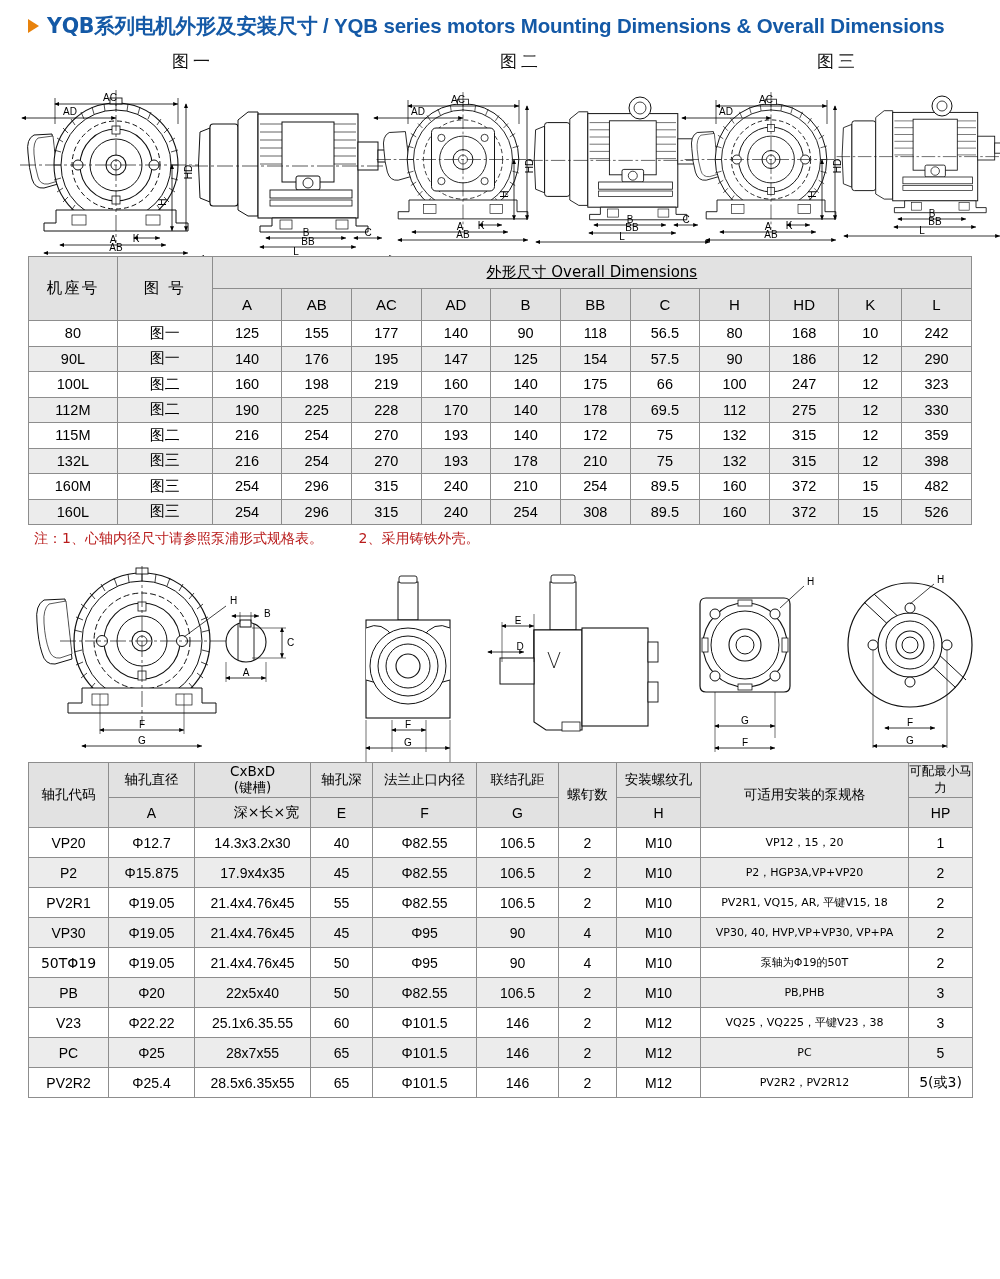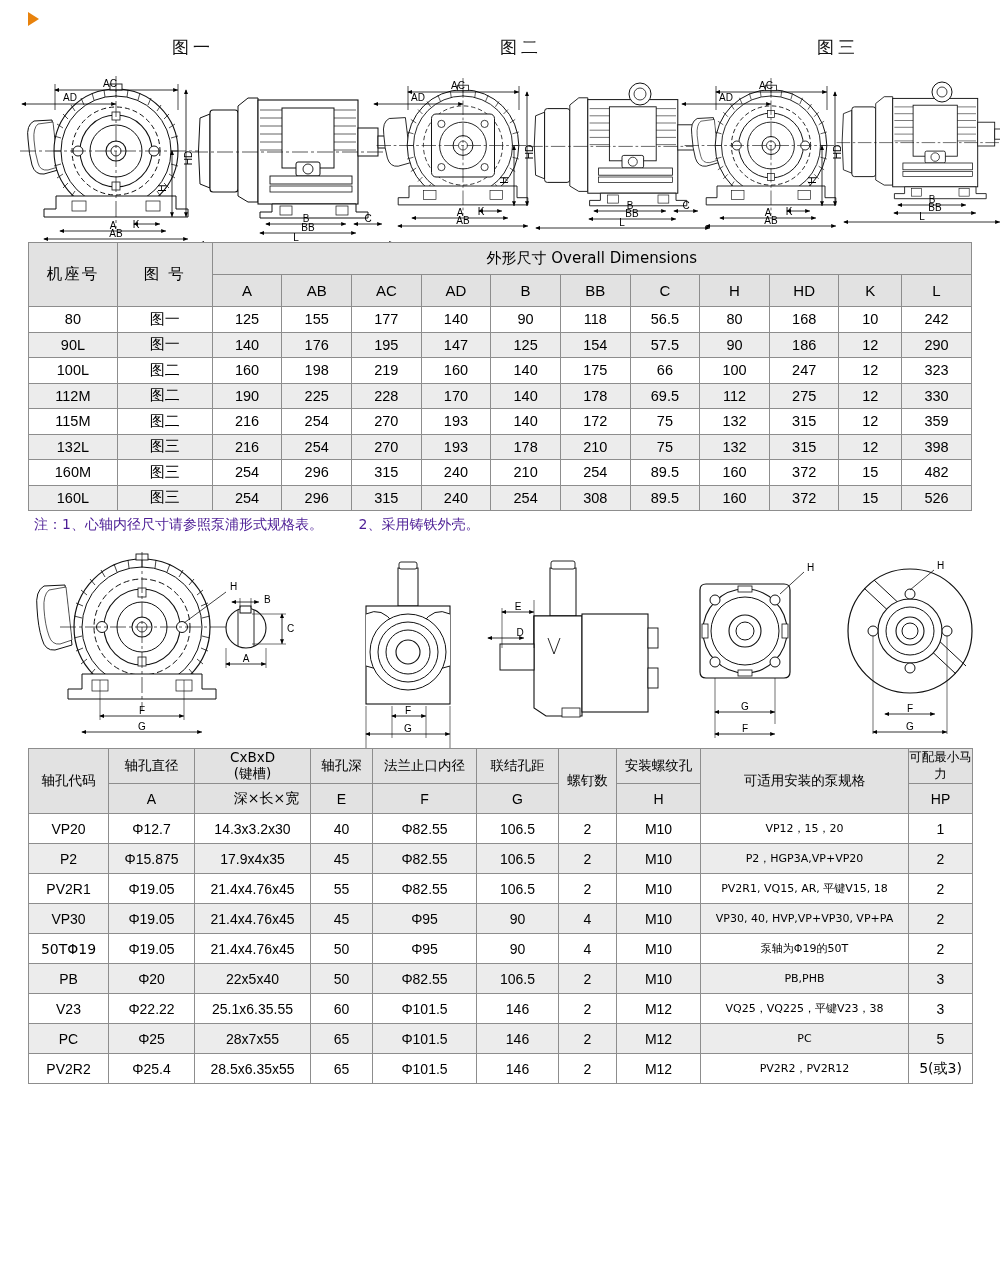--- a/index.html
+++ b/index.html
@@ -96,6 +96,7 @@
 
   <div class="section-head" style="margin-top:12px;">
     <span class="tri"></span>
+    <span class="head-text"><span style="font-family:'DejaVu Sans',sans-serif;">YQB系列电机外形及安装尺寸</span> <span>/</span> <span>YQB series motors Mounting Dimensions &amp; Overall Dimensions</span></span>
   </div>
 
   <div class="fig-caption-row" style="margin-top:10px;">

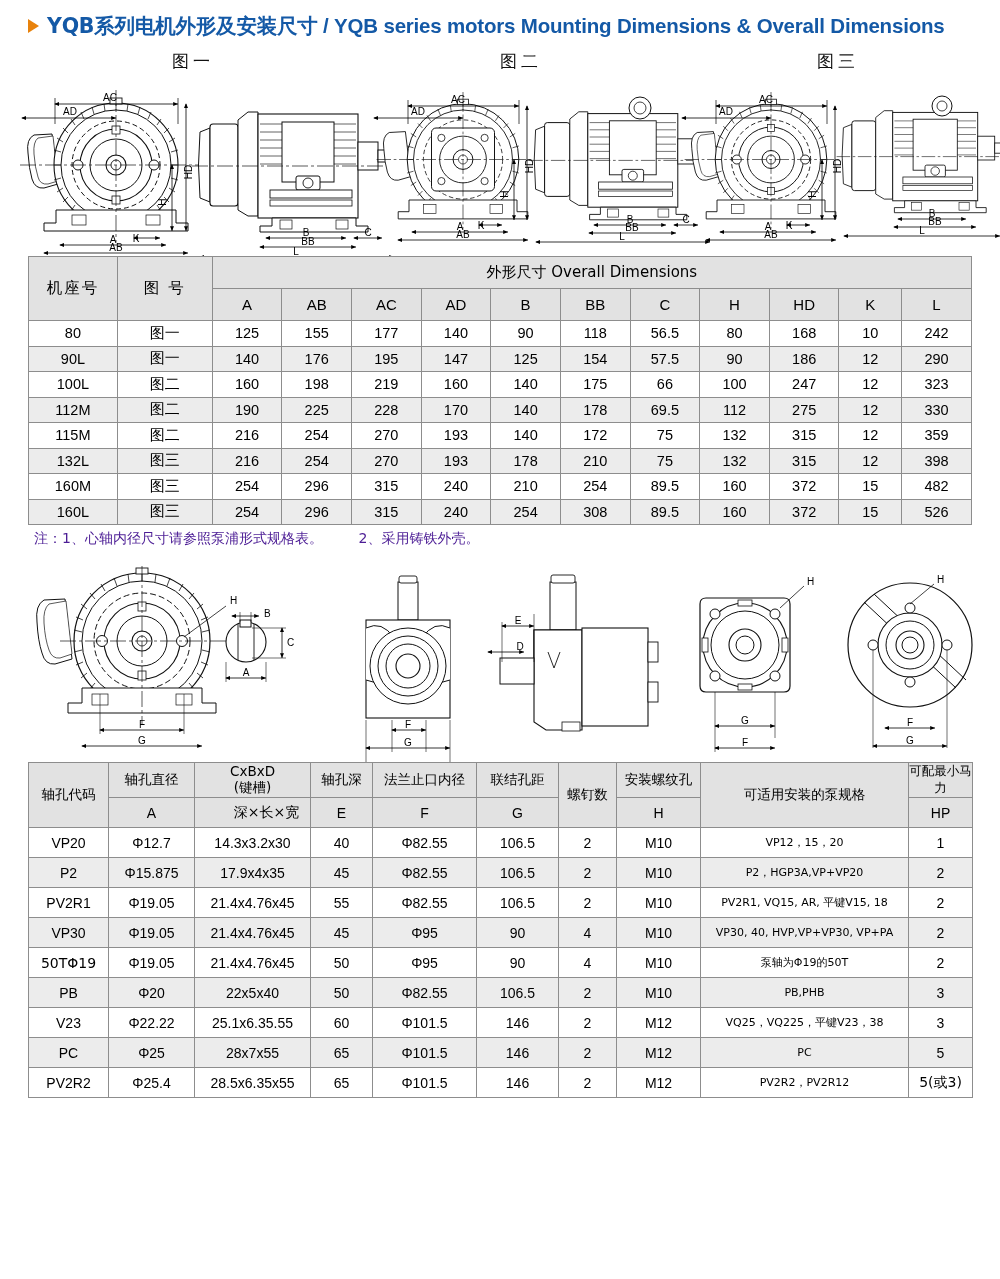--- a/index.html
+++ b/index.html
@@ -377,7 +377,7 @@
       <tr>
         <th rowspan="2" class="cjk-hd">机座号</th>
         <th rowspan="2" class="cjk-hd">图 号</th>
-        <th colspan="11" style="font-family:'DejaVu Sans',sans-serif;">外形尺寸 Overall Dimensions</th>
+        <th colspan="11" style="font-family:'DejaVu Sans',sans-serif;text-decoration:underline;">外形尺寸 Overall Dimensions</th>
       </tr>
       <tr>
         <th>A</th>

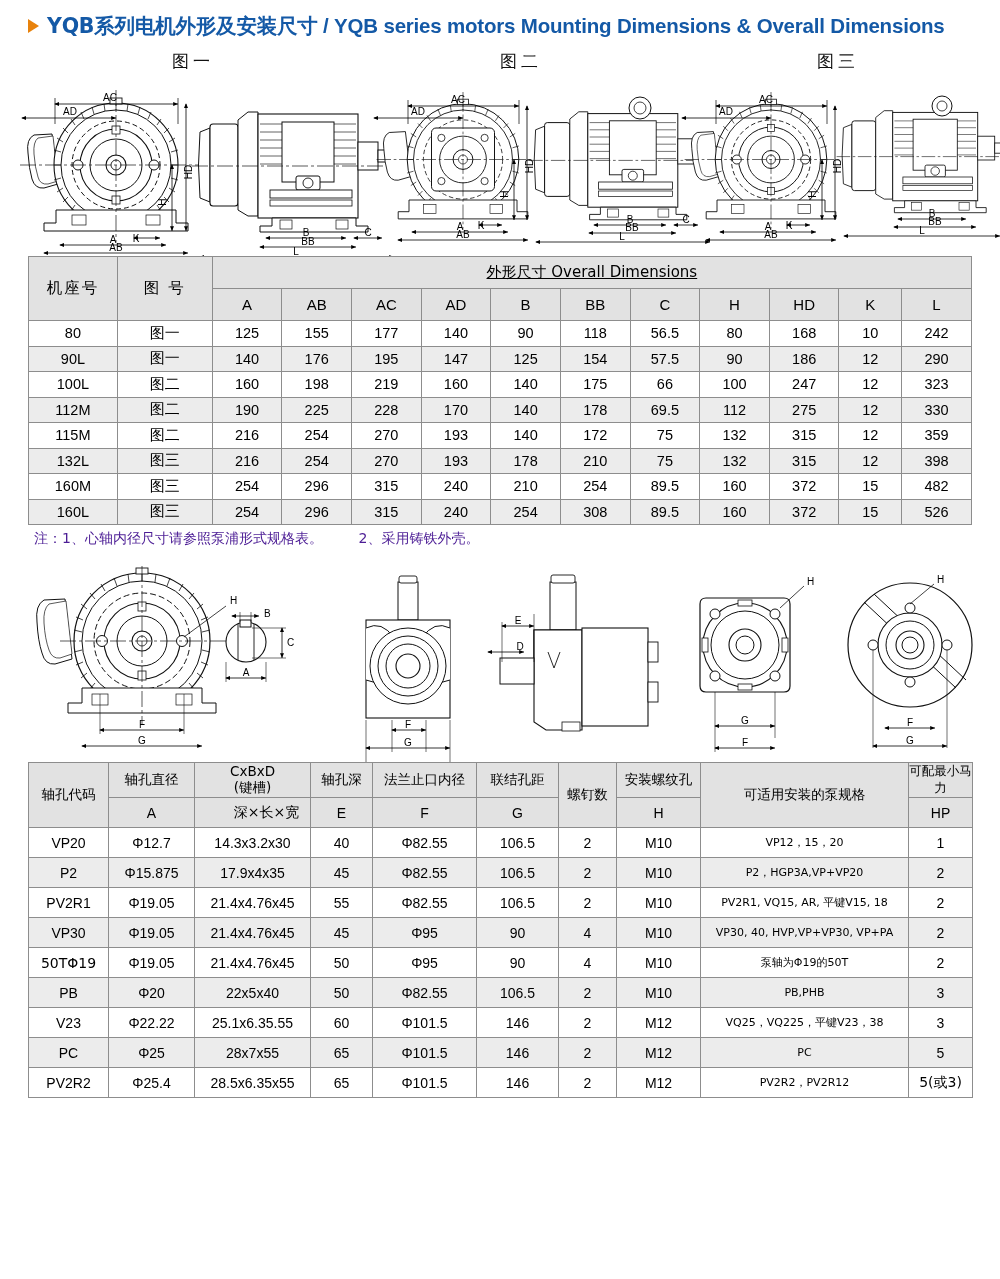--- a/index.html
+++ b/index.html
@@ -72,7 +72,7 @@
     margin-left:34px; margin-top:5px;
     font-size:14px;
     font-family:"DejaVu Sans", sans-serif;
-    color:#4c1d95;
+    color:#b91c1c;
     white-space:pre;
   }
 

